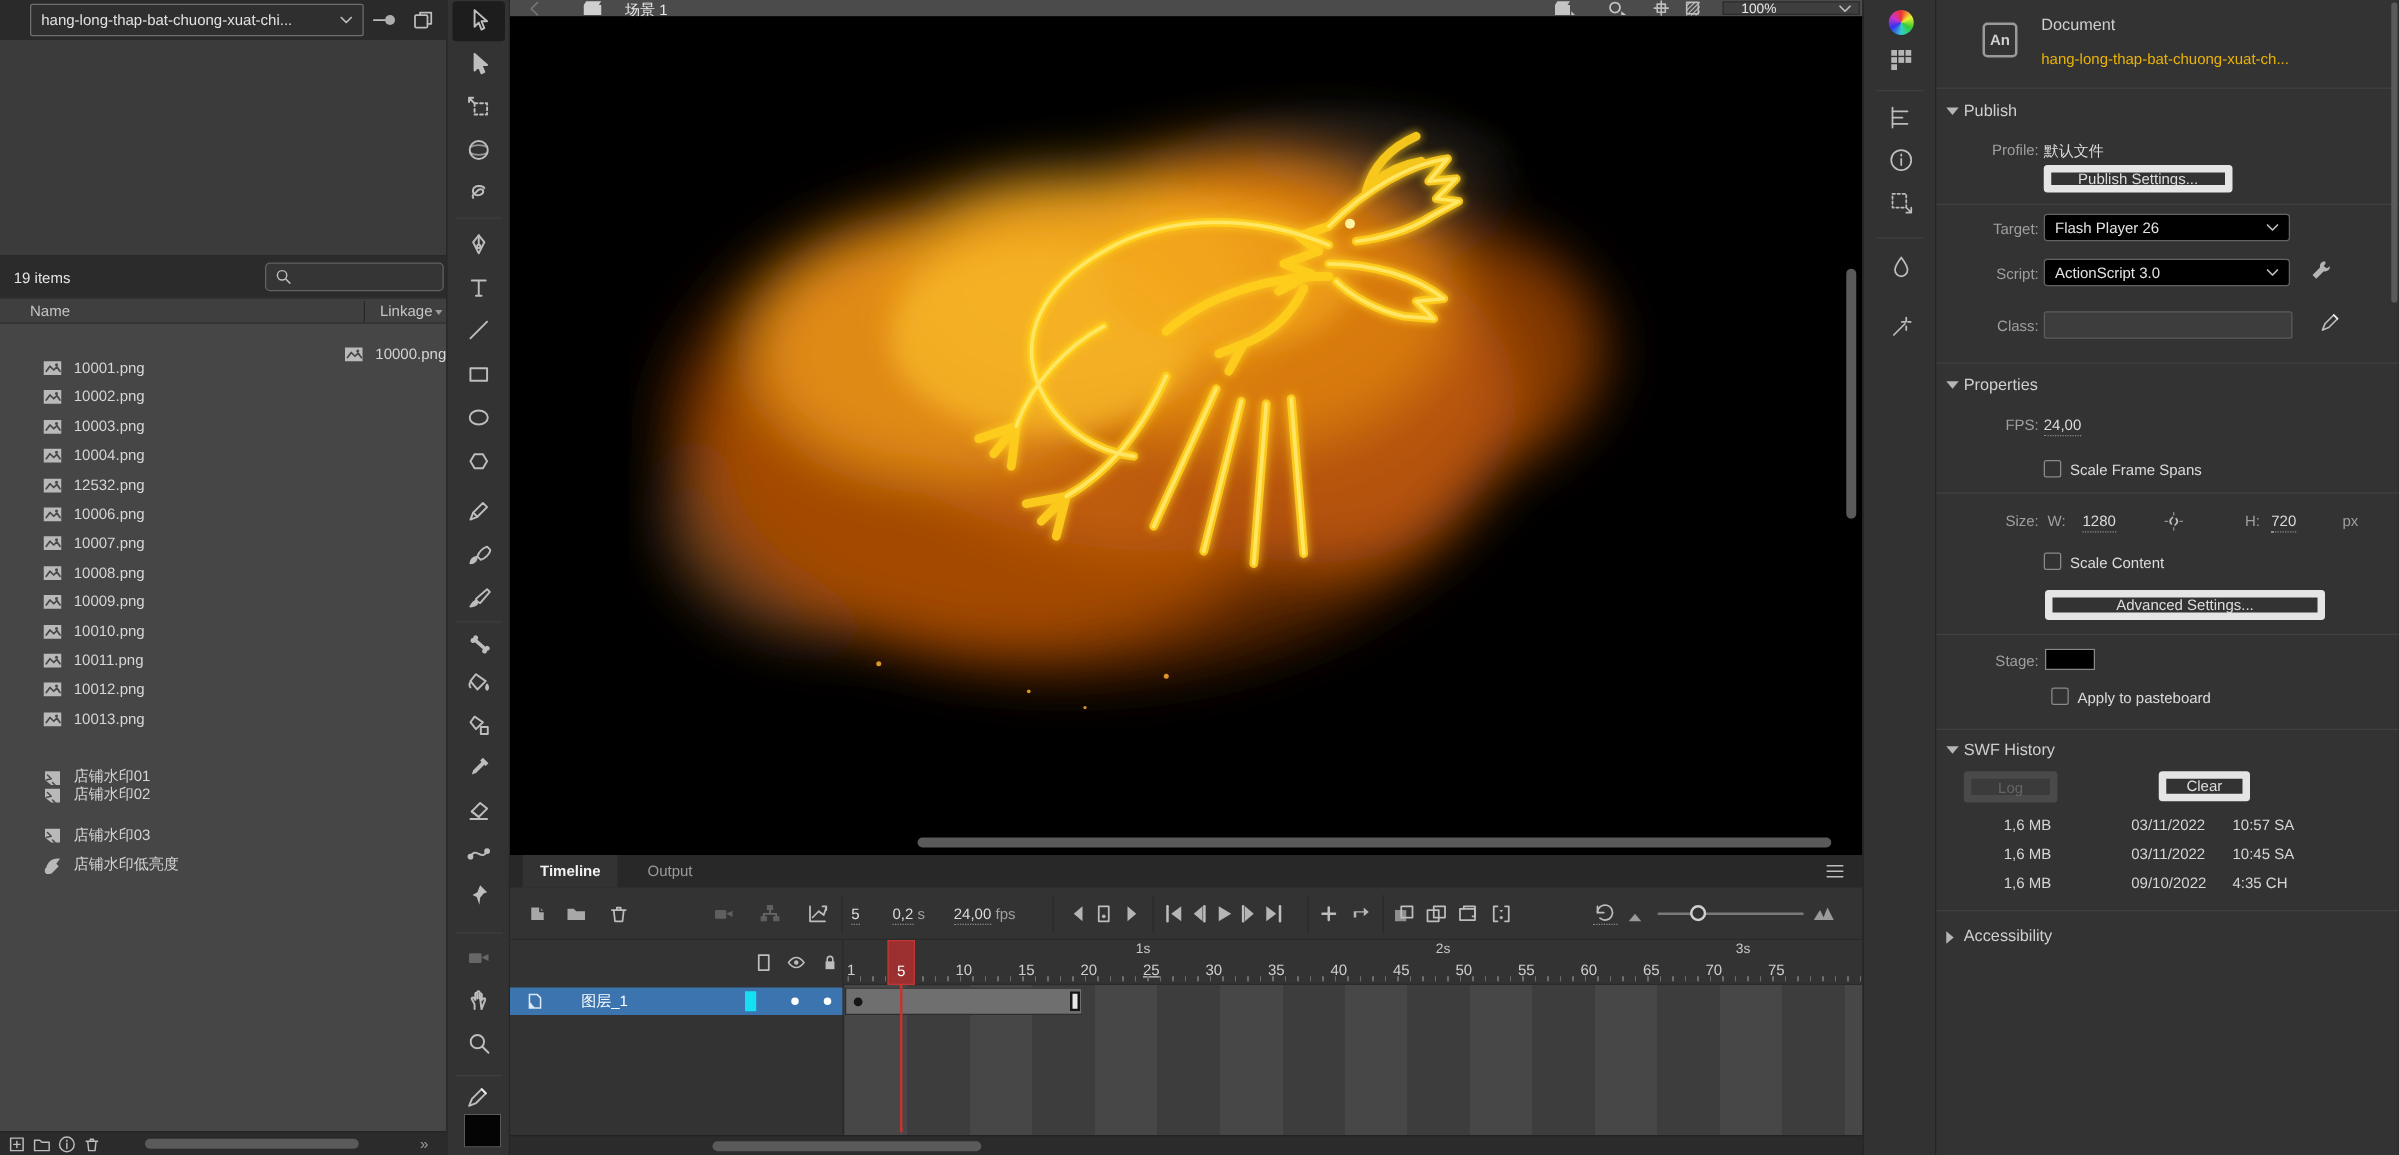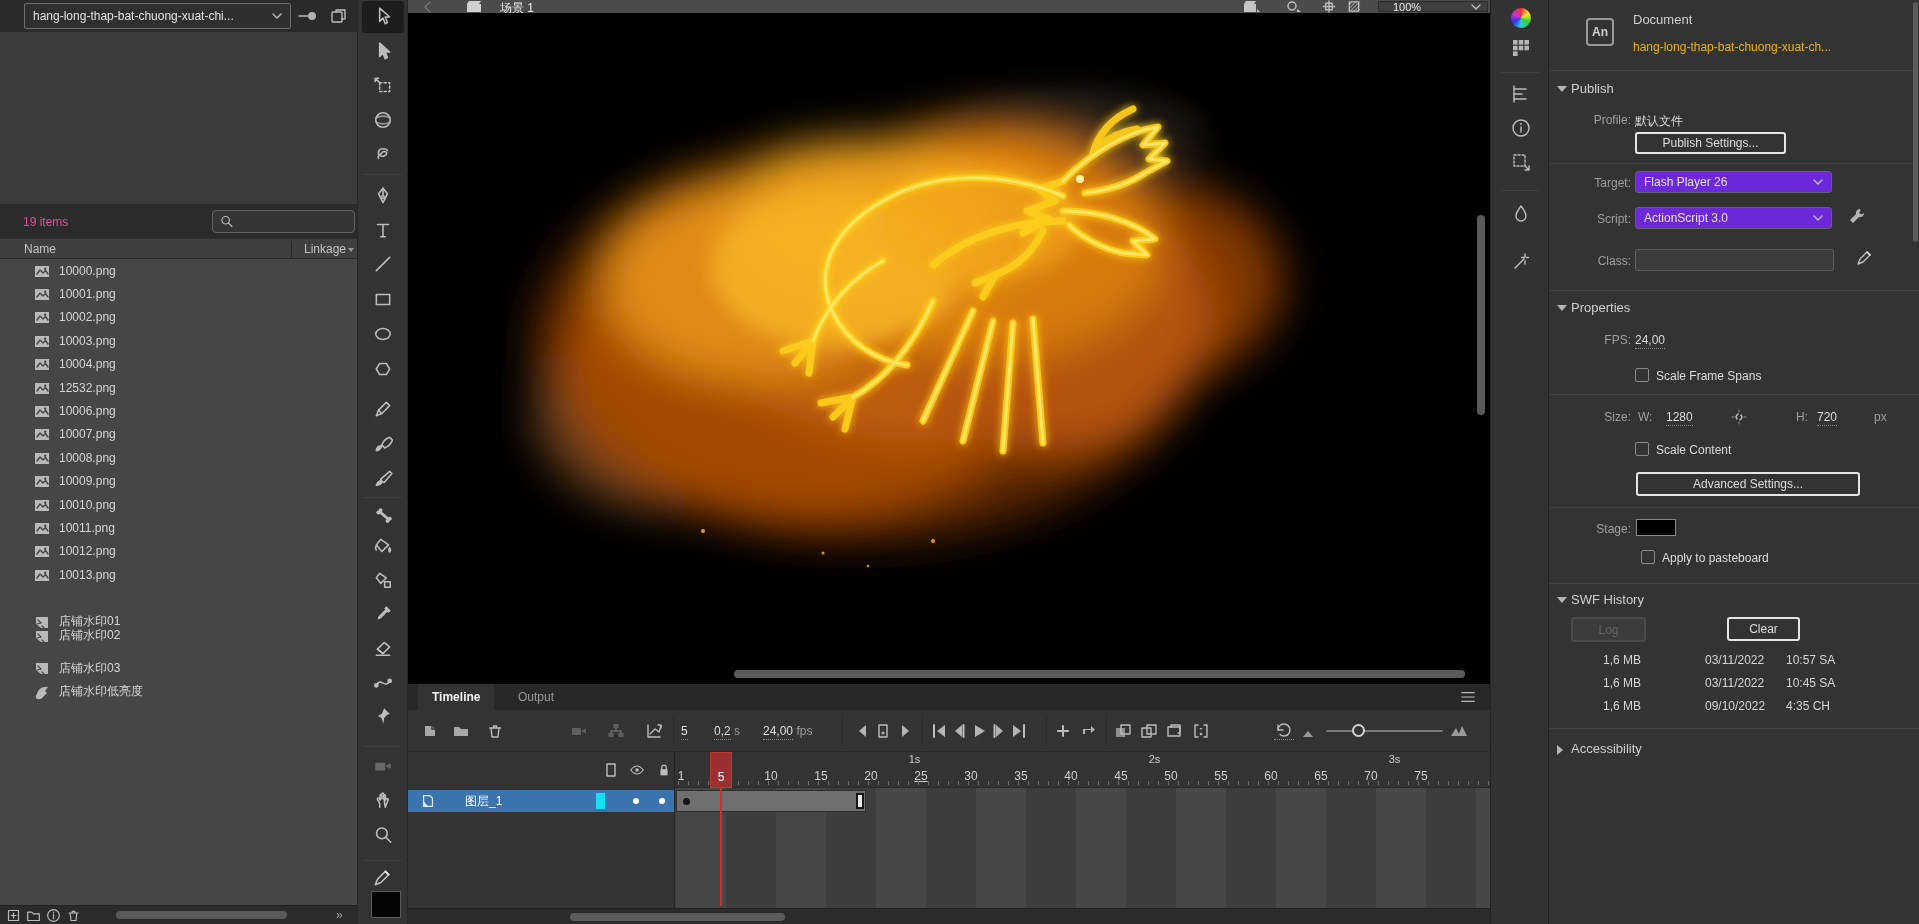--- a/index.html
+++ b/index.html
@@ -58,7 +58,7 @@
 .tri{position:absolute;left:8px;width:0;height:0}
 .tri.down{border-left:5px solid transparent;border-right:5px solid transparent;border-top:6px solid #b5b5b5}
 .tri.right{border-top:5px solid transparent;border-bottom:5px solid transparent;border-left:6px solid #b5b5b5}
-.rbtn{position:absolute;border:2px solid #e5e5e5;border-radius:3px;color:#dedede;display:flex;align-items:center;justify-content:center;background:transparent}
+.rbtn{position:absolute;border:6px solid #e5e5e5;border-radius:3px;color:#dedede;display:flex;align-items:center;justify-content:center;background:transparent}
 .rdrop{position:absolute;left:86px;width:197px;height:22px;background:#6d28d9;border:1px solid #636363;border-radius:3px;color:#e4e4e4;display:flex;align-items:center;padding:0 8px}
 .rchk{position:absolute;width:14px;height:14px;border:1px solid #8a8a8a;border-radius:2px;background:transparent}
 .rval{color:#dcdcdc}

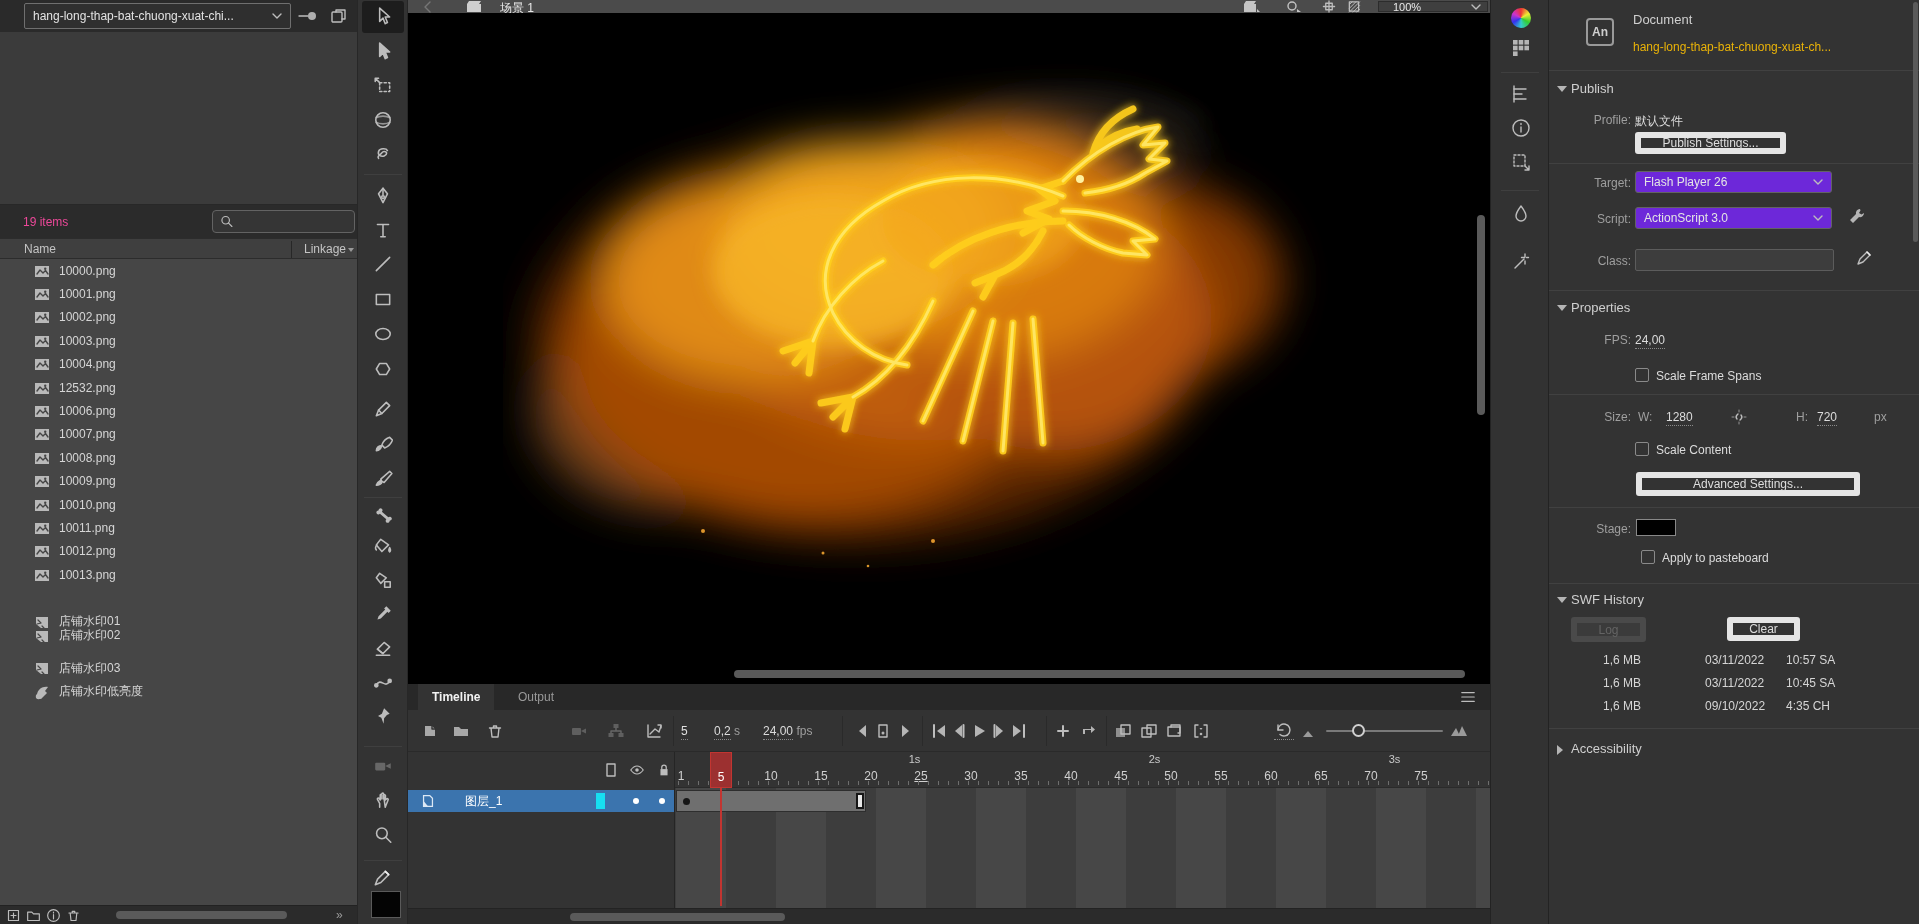--- a/index.html
+++ b/index.html
@@ -59,7 +59,7 @@
 .tri.down{border-left:5px solid transparent;border-right:5px solid transparent;border-top:6px solid #b5b5b5}
 .tri.right{border-top:5px solid transparent;border-bottom:5px solid transparent;border-left:6px solid #b5b5b5}
 .rbtn{position:absolute;border:6px solid #e5e5e5;border-radius:3px;color:#dedede;display:flex;align-items:center;justify-content:center;background:transparent}
-.rdrop{position:absolute;left:86px;width:197px;height:22px;background:#6d28d9;border:1px solid #636363;border-radius:3px;color:#e4e4e4;display:flex;align-items:center;padding:0 8px}
+.rdrop{position:absolute;left:86px;width:197px;height:22px;background:#000000;border:1px solid #636363;border-radius:3px;color:#e4e4e4;display:flex;align-items:center;padding:0 8px}
 .rchk{position:absolute;width:14px;height:14px;border:1px solid #8a8a8a;border-radius:2px;background:transparent}
 .rval{color:#dcdcdc}
 .chev{width:10px;height:6px;margin-left:auto}

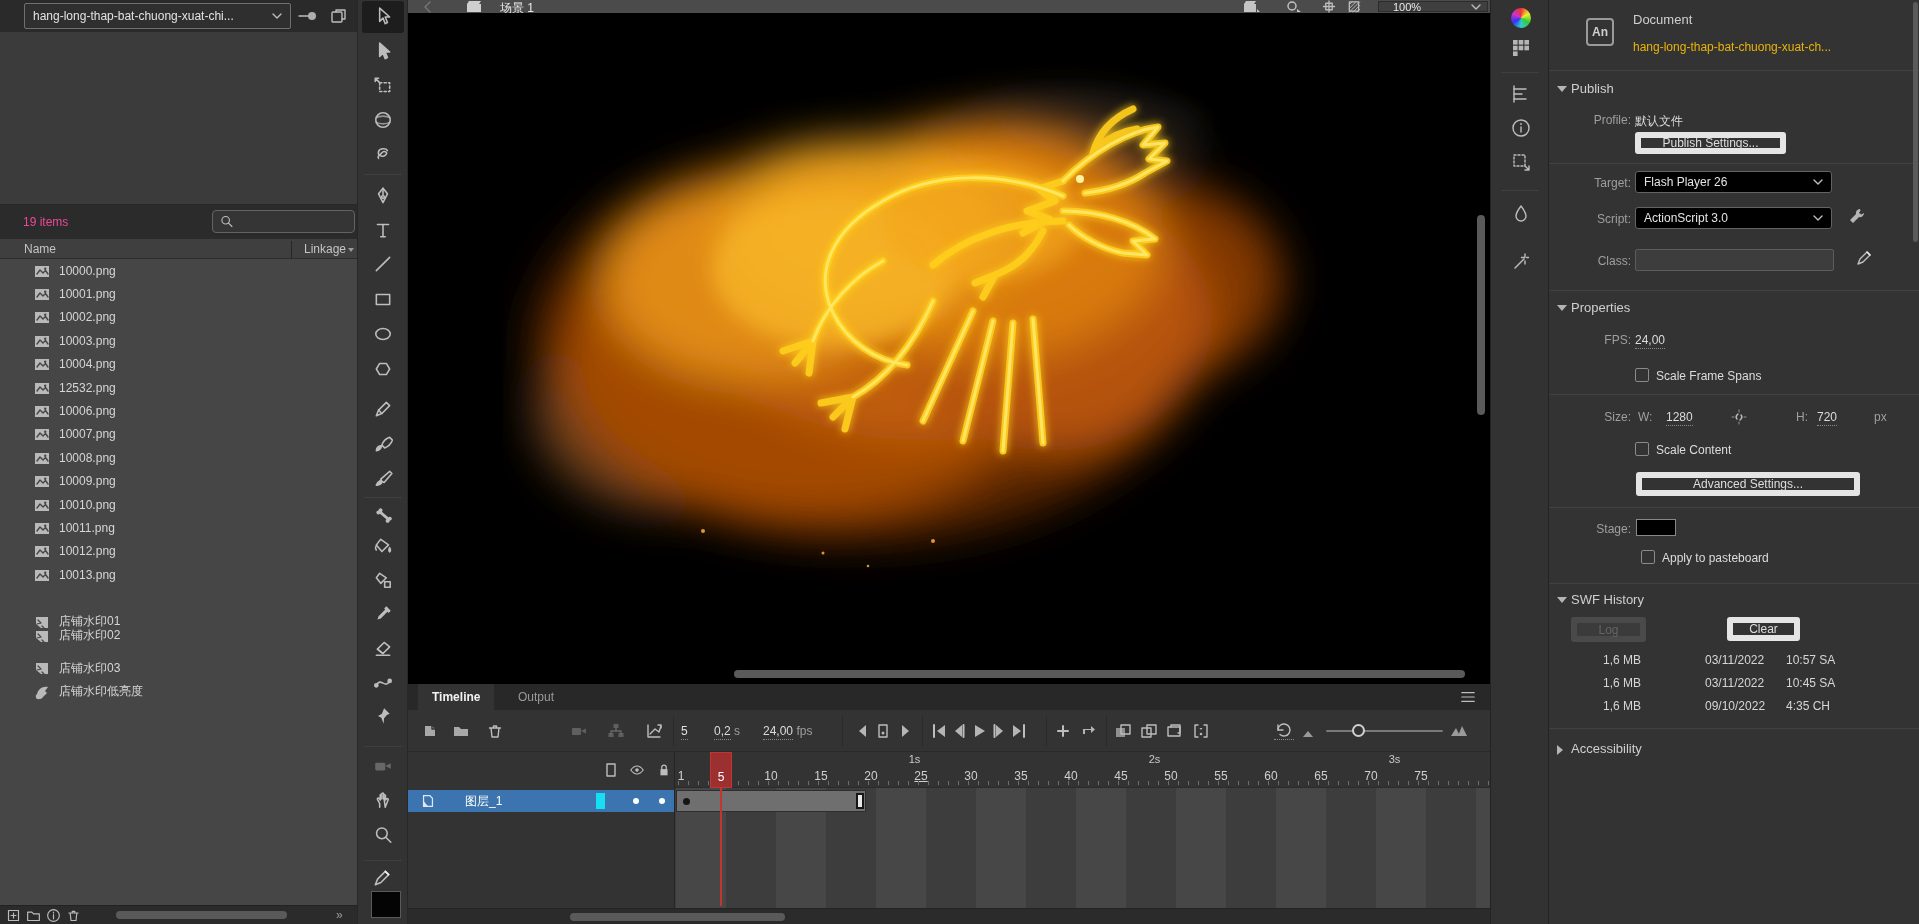--- a/index.html
+++ b/index.html
@@ -93,7 +93,7 @@
   <div class="lib-preview"></div>
 
   <div class="lib-countbar">
-    <span style="margin-left:23px;color:#ec4899">19 items</span>
+    <span style="margin-left:11px;color:#e5e5e5">19 items</span>
     <div class="searchbox">
       <svg class="ic" width="15" height="15" viewBox="0 0 18 18">
           <circle cx="8" cy="7.5" r="4.5"></circle>

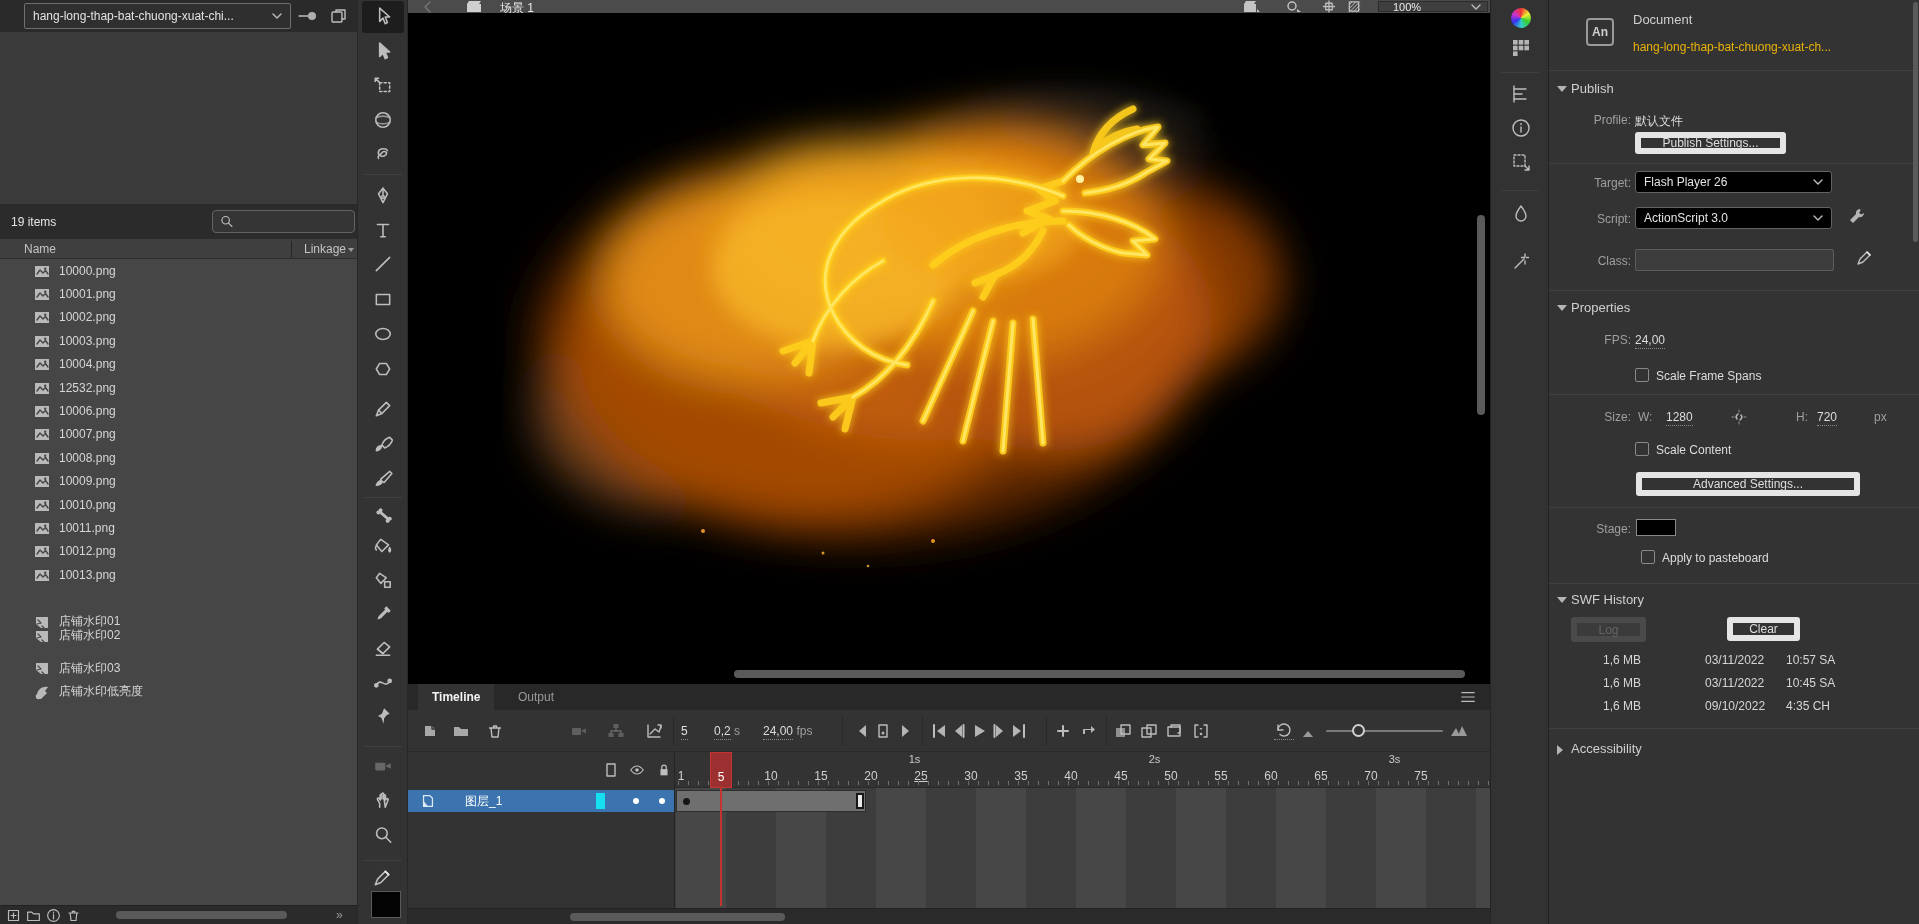--- a/index.html
+++ b/index.html
@@ -112,7 +112,7 @@
   </div>
 
   <div class="lib-list">
-      <div class="lib-row" style="top: 0px;">
+      <div class="lib-row" style="top: 12px; justify-content: flex-end;">
         <svg class="ic licon" viewBox="0 0 18 18">
           <rect x="2" y="4" width="14" height="11" fill="#b9b9b9" stroke="none"></rect>
           <path d="M4 12l3-4 3 3 2.5-2.5L15 12" stroke="#464646" fill="none" stroke-width="1.4"></path>

